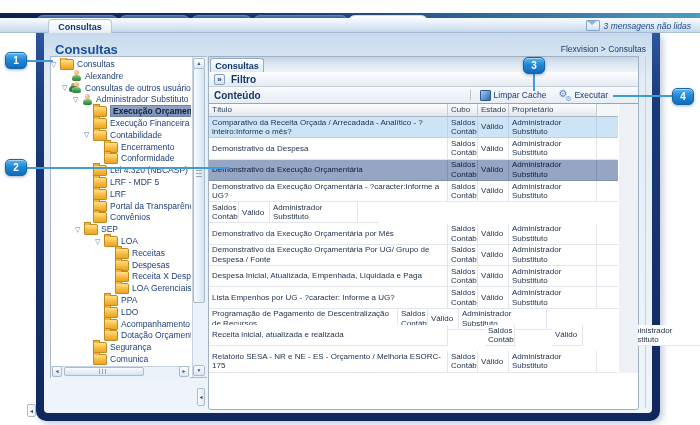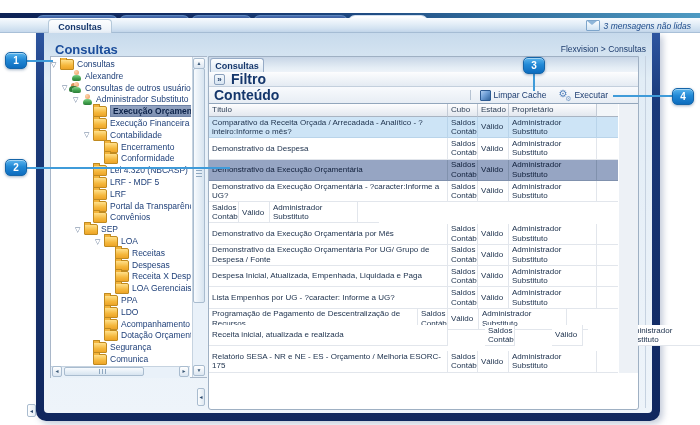--- a/index.html
+++ b/index.html
@@ -103,7 +103,7 @@
     background:linear-gradient(180deg,#f2f7fc,#d8e5f2);font-size:8px;font-weight:bold;color:#1c3a66;
     text-align:center;line-height:9px;}
   .filter-icon::before{content:"\00BB";}
-  .filter-label,.content-label{font-size:14px;font-weight:bold;color:#14366b;}
+  .filter-label,.content-label{font-size:10px;font-weight:bold;color:#14366b;}
   .content-bar{position:absolute;left:209px;top:87px;width:429px;height:17px;box-sizing:border-box;
     background:linear-gradient(180deg,#f8fafd,#e7edf4);border-bottom:1px solid #92a6bc;
     display:flex;align-items:center;padding-left:5px;}

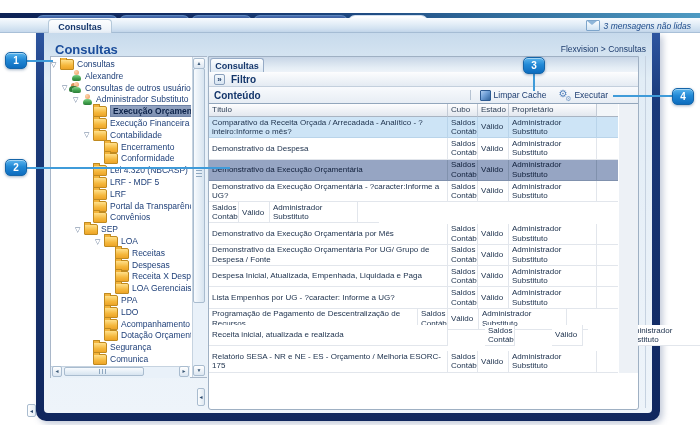--- a/index.html
+++ b/index.html
@@ -514,7 +514,7 @@
         </div>
       </div>
       <div class="tr" style="top: 308.7px;">
-        <div class="td c0" style="width: 209px; align-items: center;">
+        <div class="td c0" style="width: 189px; align-items: center;">
           <span>Programação de Pagamento de Descentralização de Recursos</span>
         </div>
         <div class="td c1" style="width: 30px;">

